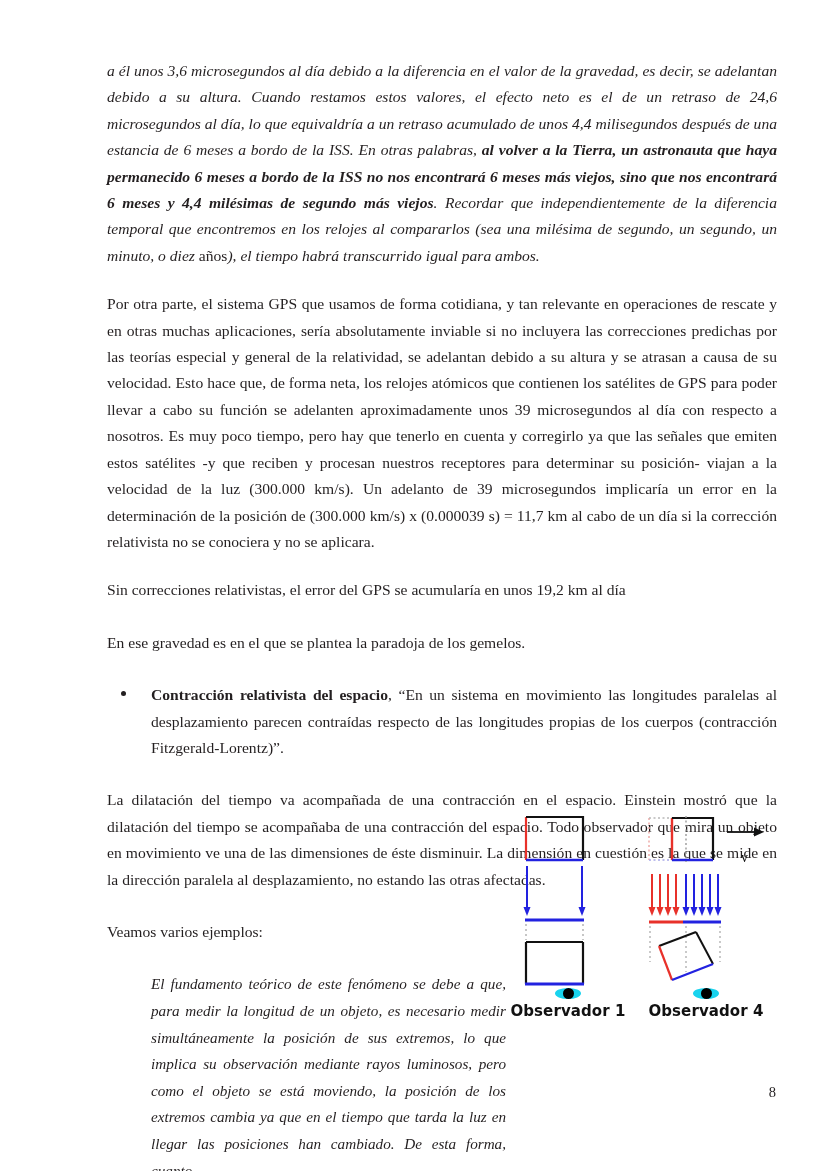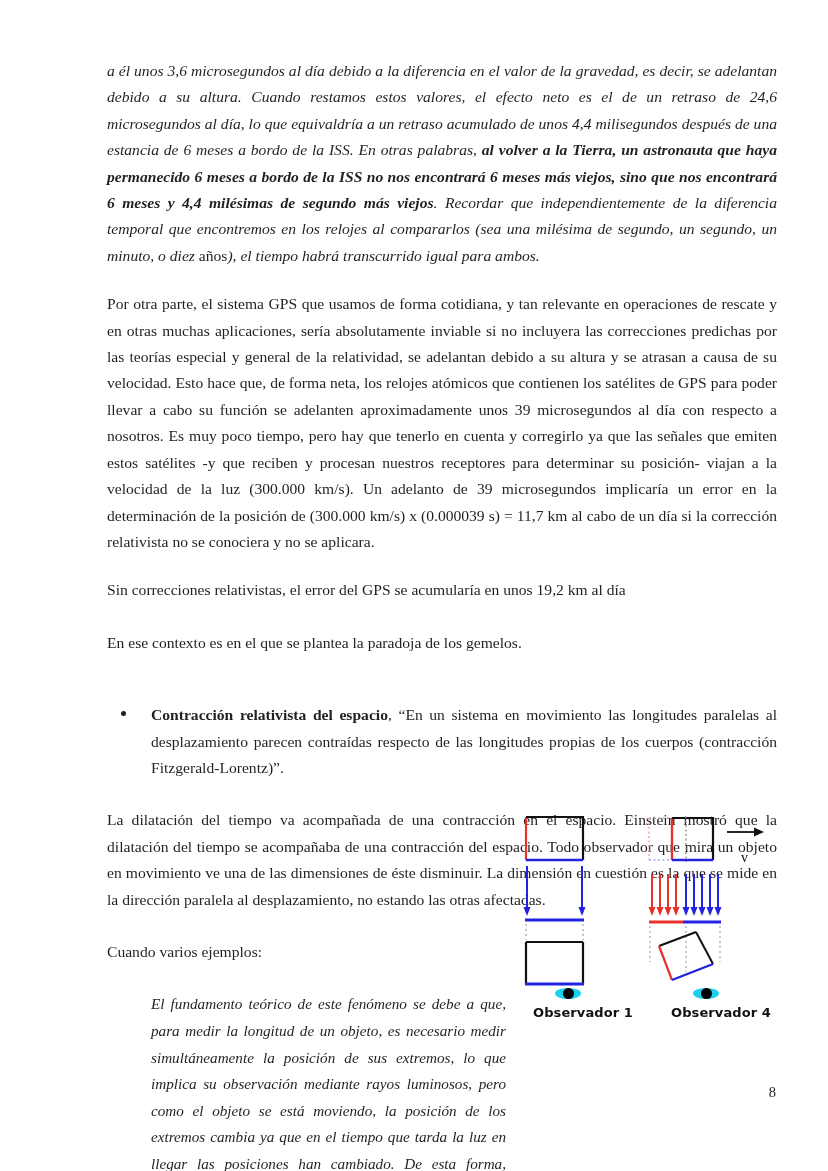--- a/index.html
+++ b/index.html
@@ -163,7 +163,7 @@
 
     <div class="gap-lg"></div>
 
-    <p class="p-roman">En ese contexto es en el que se plantea la paradoja de los gemelos.</p>
+    <p class="p-roman">En ese gravedad es en el que se plantea la paradoja de los gemelos.</p>
 
     <div class="gap-lg"></div>
 

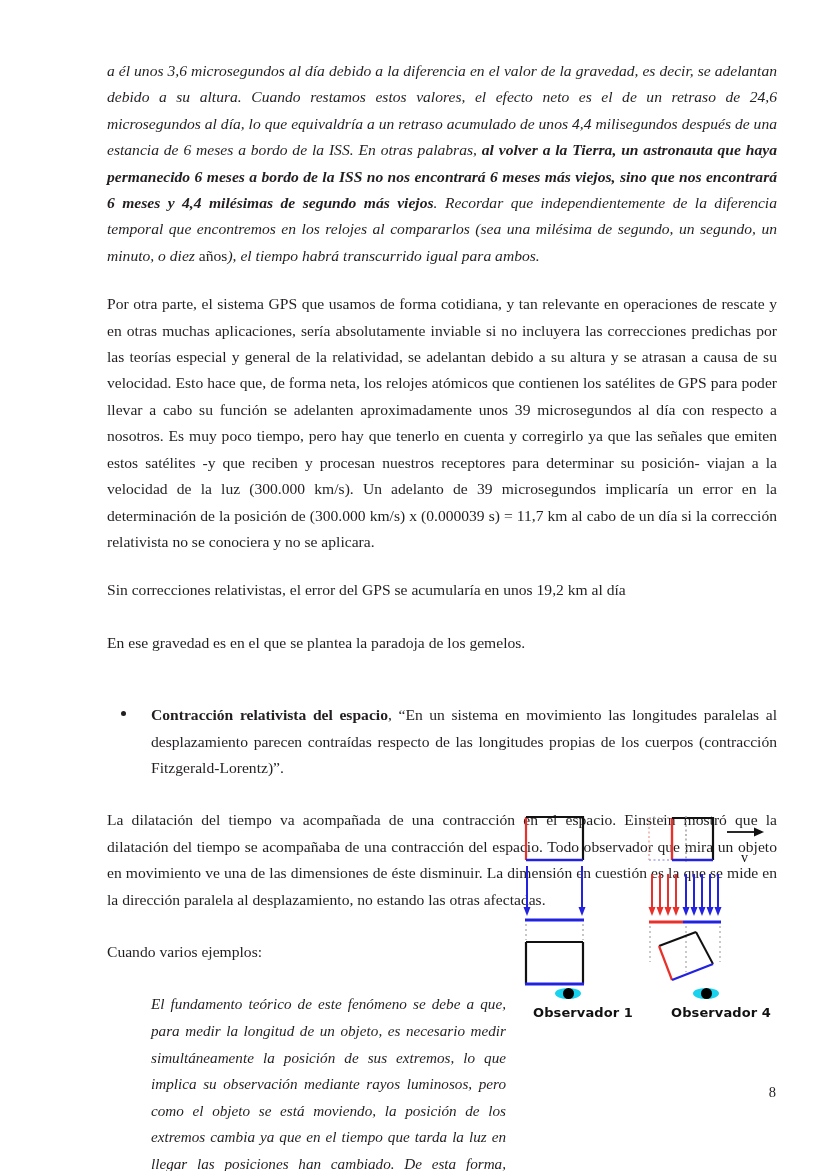--- a/index.html
+++ b/index.html
@@ -55,7 +55,6 @@
   .bullet-row {
     position: relative;
     padding-left: 44px;
-    margin-top: 20px;
   }
   .bullet-row .disc {
     position: absolute;

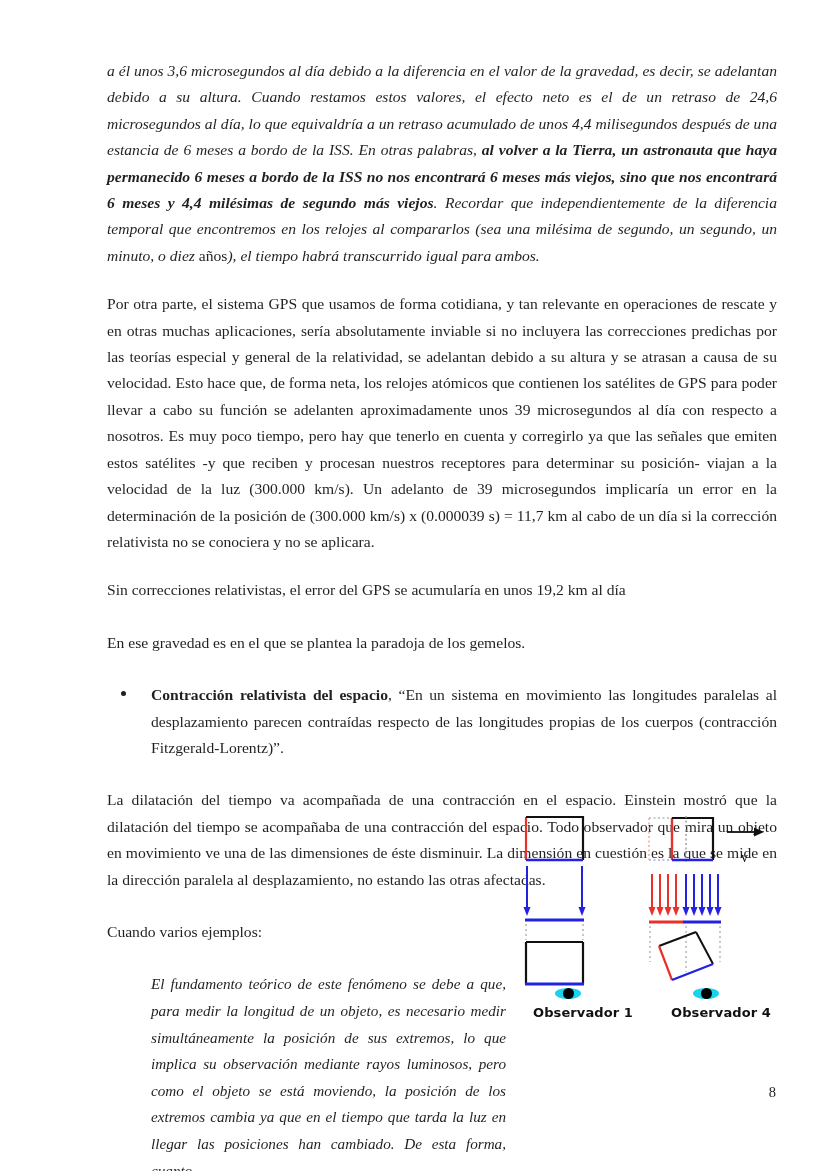--- a/index.html
+++ b/index.html
@@ -177,7 +177,7 @@
 
     <div class="gap-lg"></div>
 
-    <p class="p-roman">Cuando varios ejemplos:</p>
+    <p class="p-roman">Veamos varios ejemplos:</p>
 
     <div class="gap-lg"></div>
 

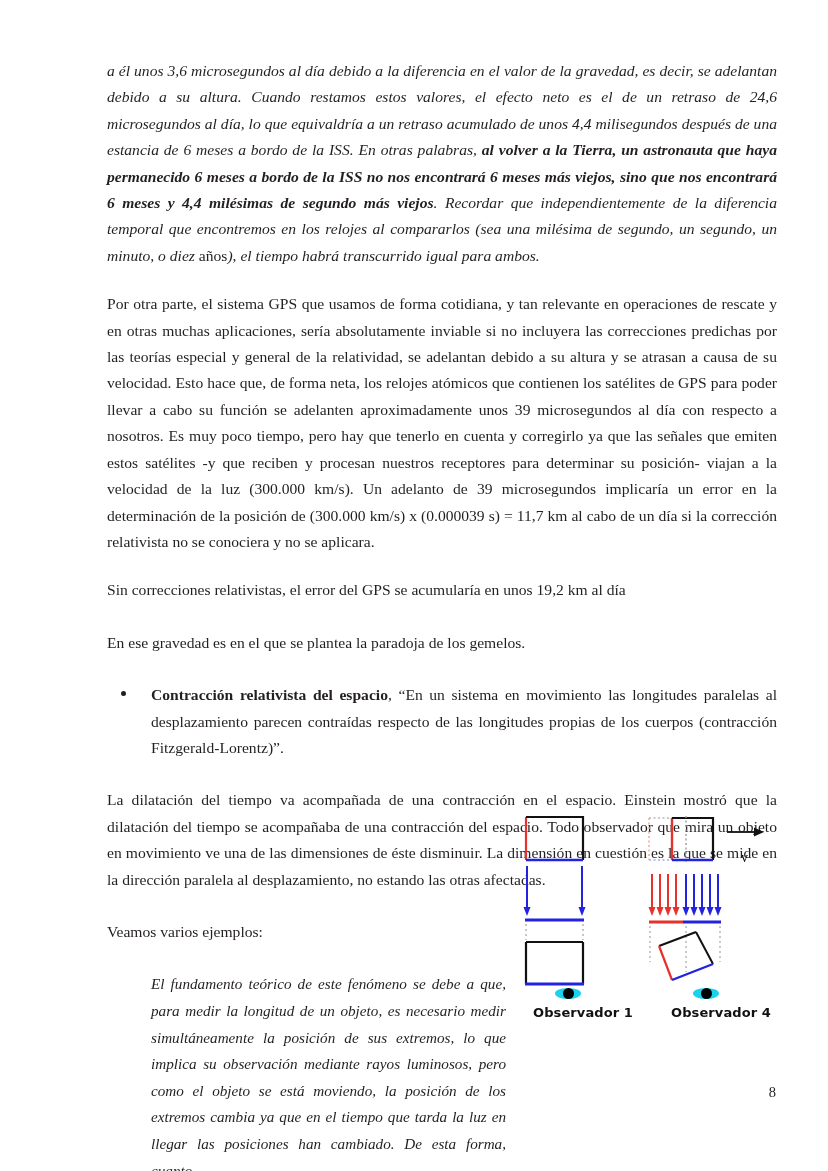--- a/index.html
+++ b/index.html
@@ -100,9 +100,9 @@
     left: 0;
     bottom: 0;
     width: 130px;
-    text-align: right;
+    text-align: center;
     font-family: "DejaVu Sans", sans-serif;
-    font-size: 13px;
+    font-size: 15px;
     font-weight: bold;
     color: #111;
     letter-spacing: 0.1px;

